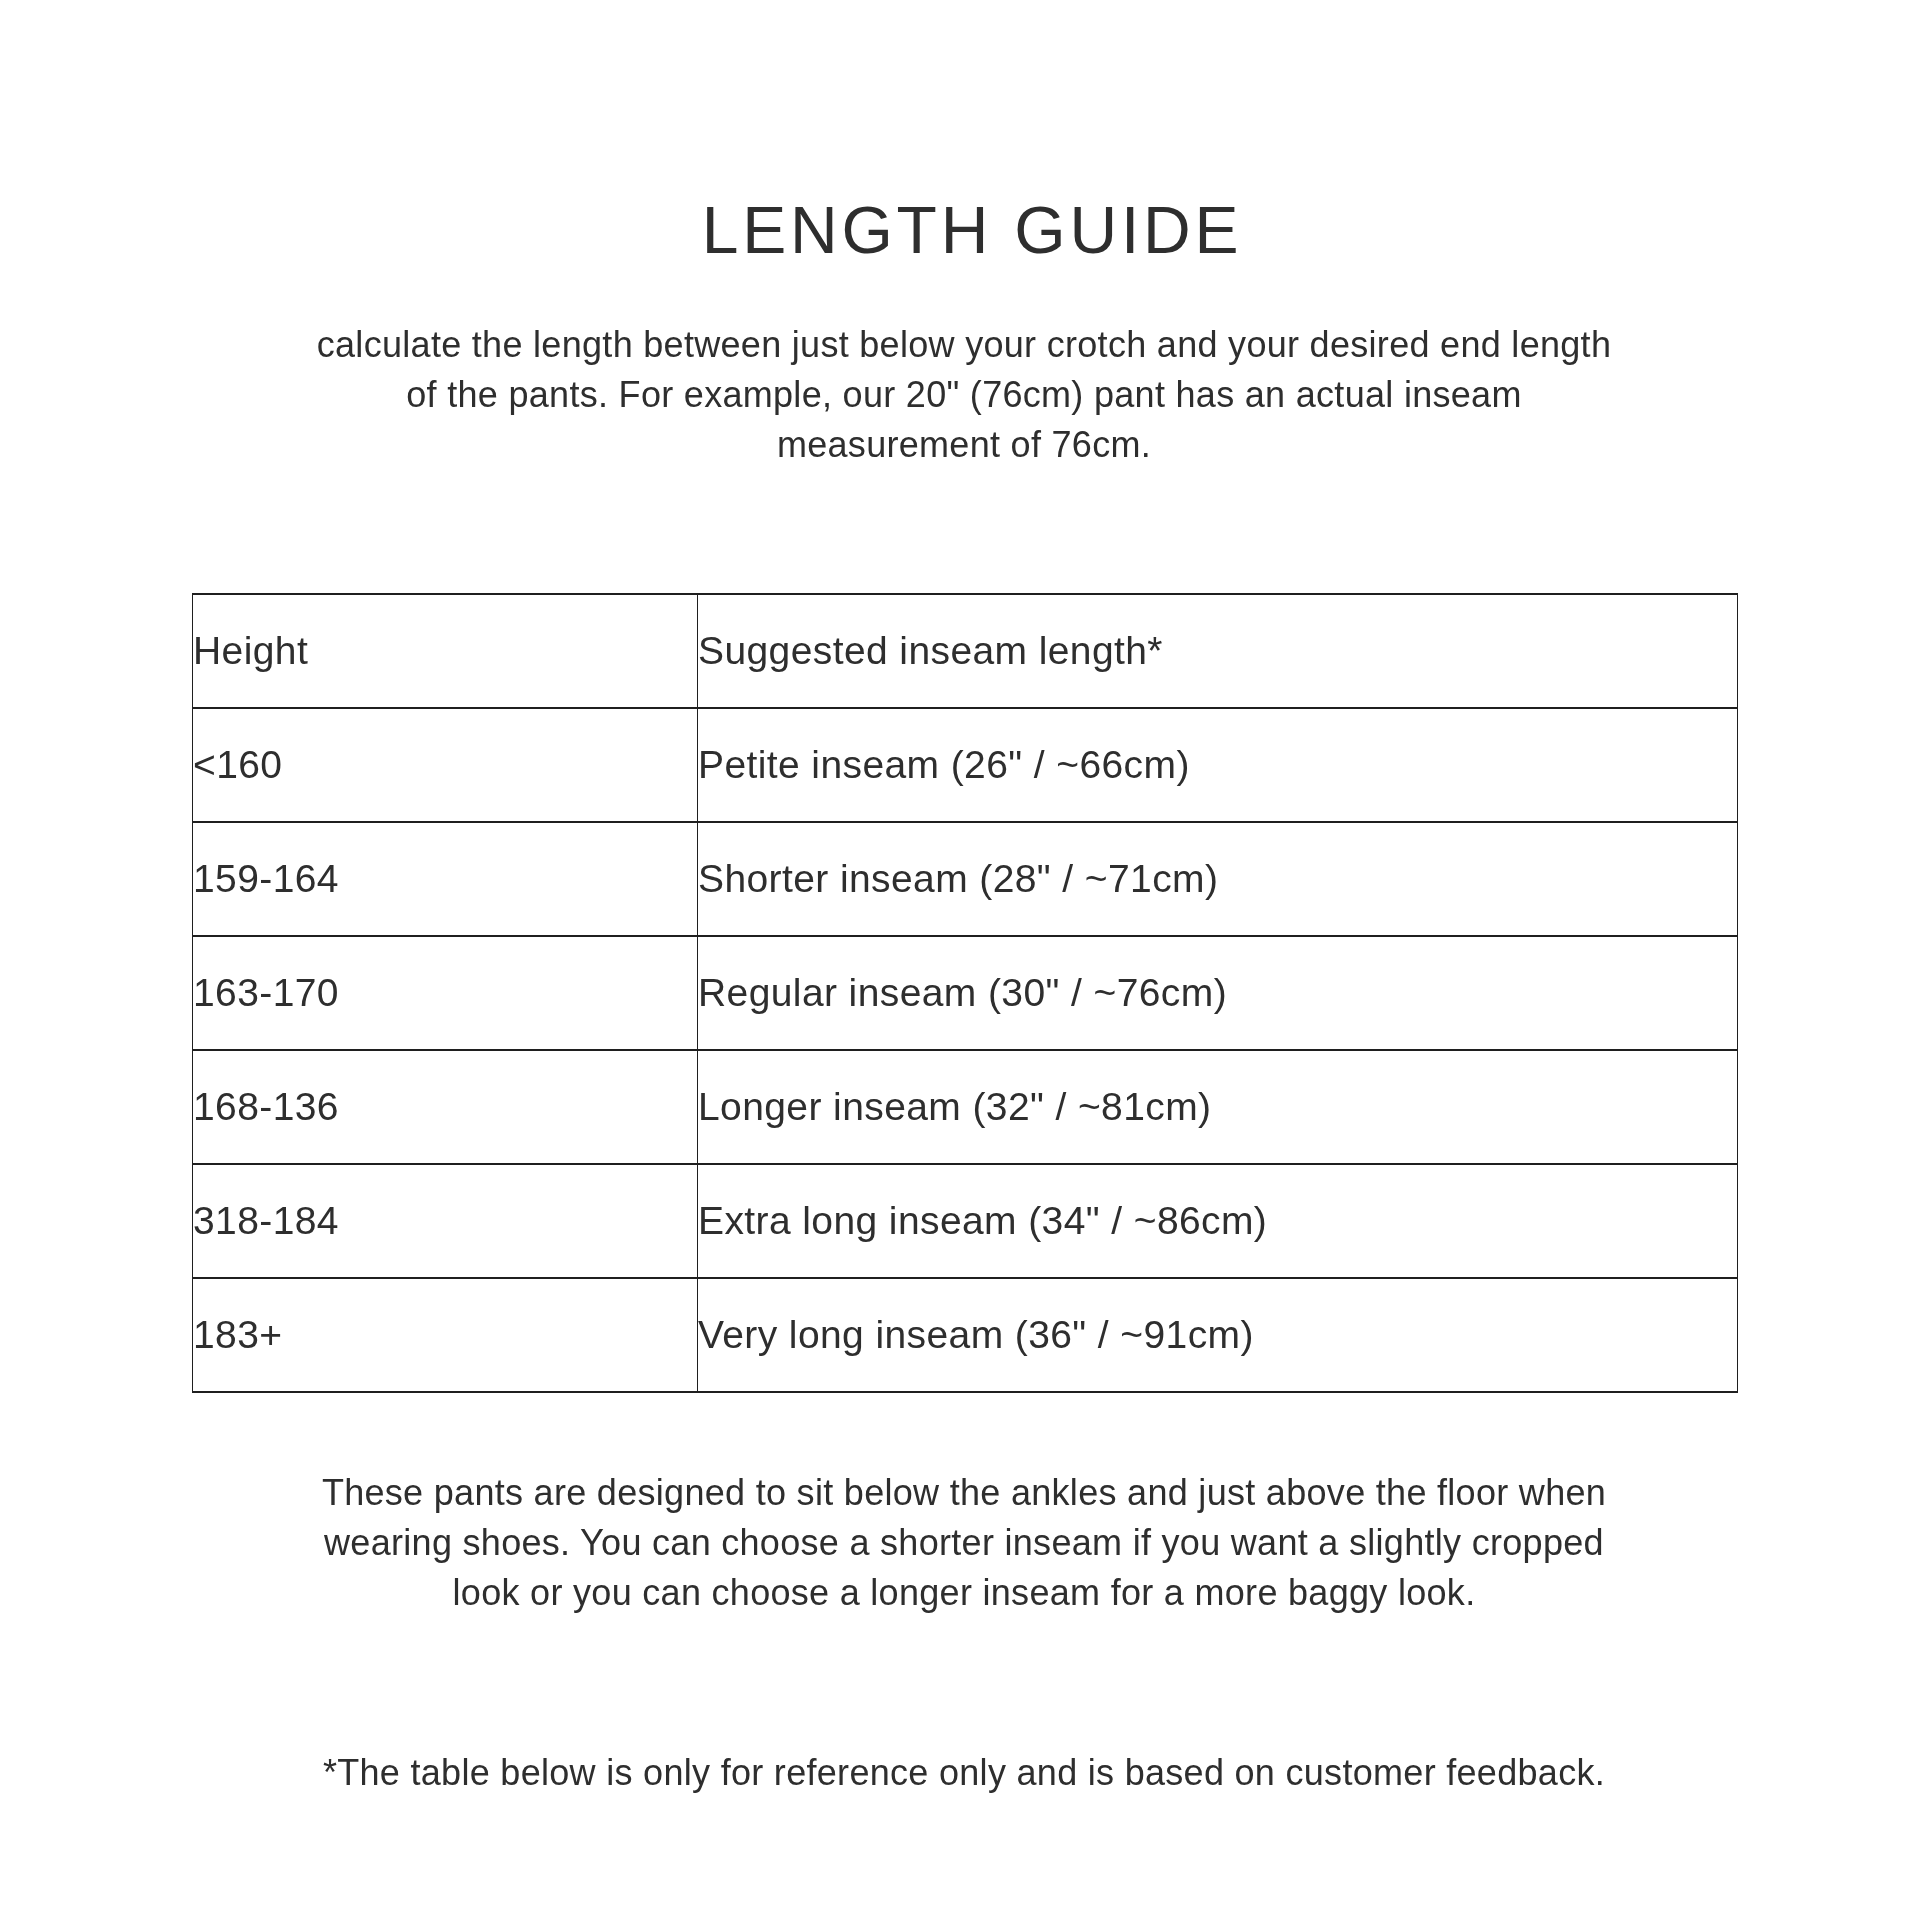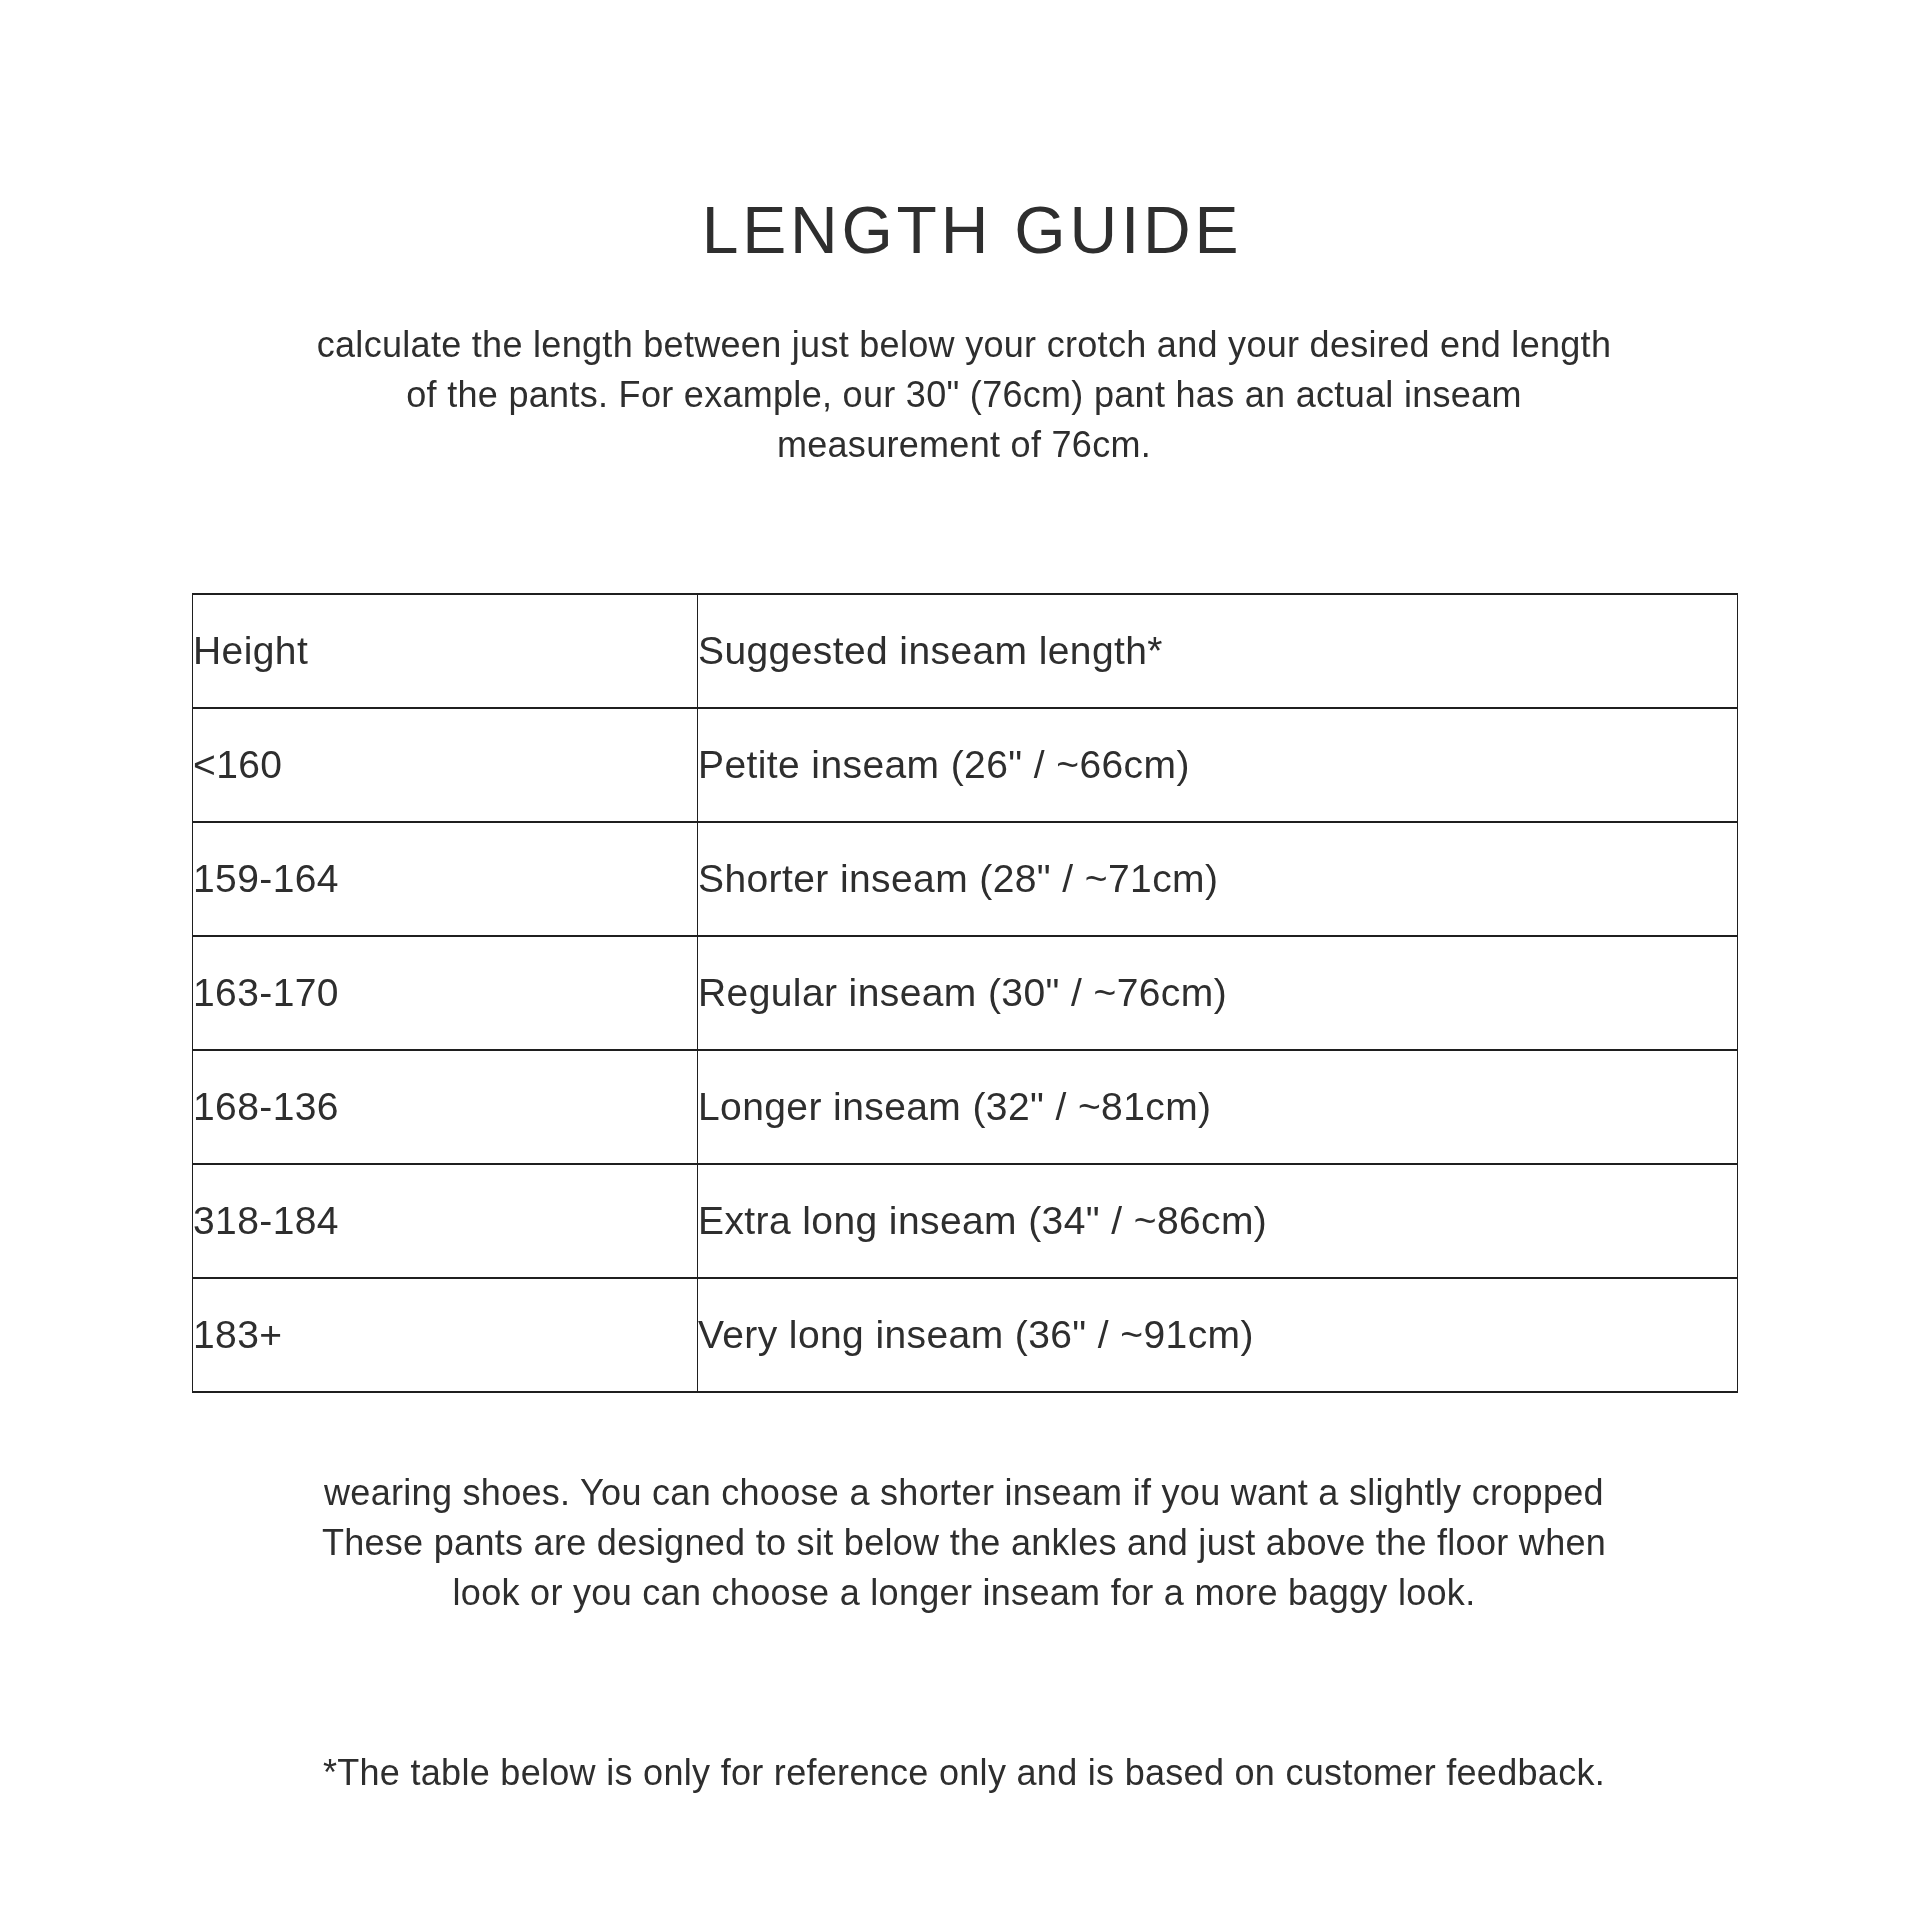--- a/index.html
+++ b/index.html
@@ -101,7 +101,7 @@
 
   <div class="intro">
     <div>calculate the length between just below your crotch and your desired end length</div>
-    <div>of the pants. For example, our 30" (76cm) pant has an actual inseam</div>
+    <div>of the pants. For example, our 20" (76cm) pant has an actual inseam</div>
     <div>measurement of 76cm.</div>
   </div>
 

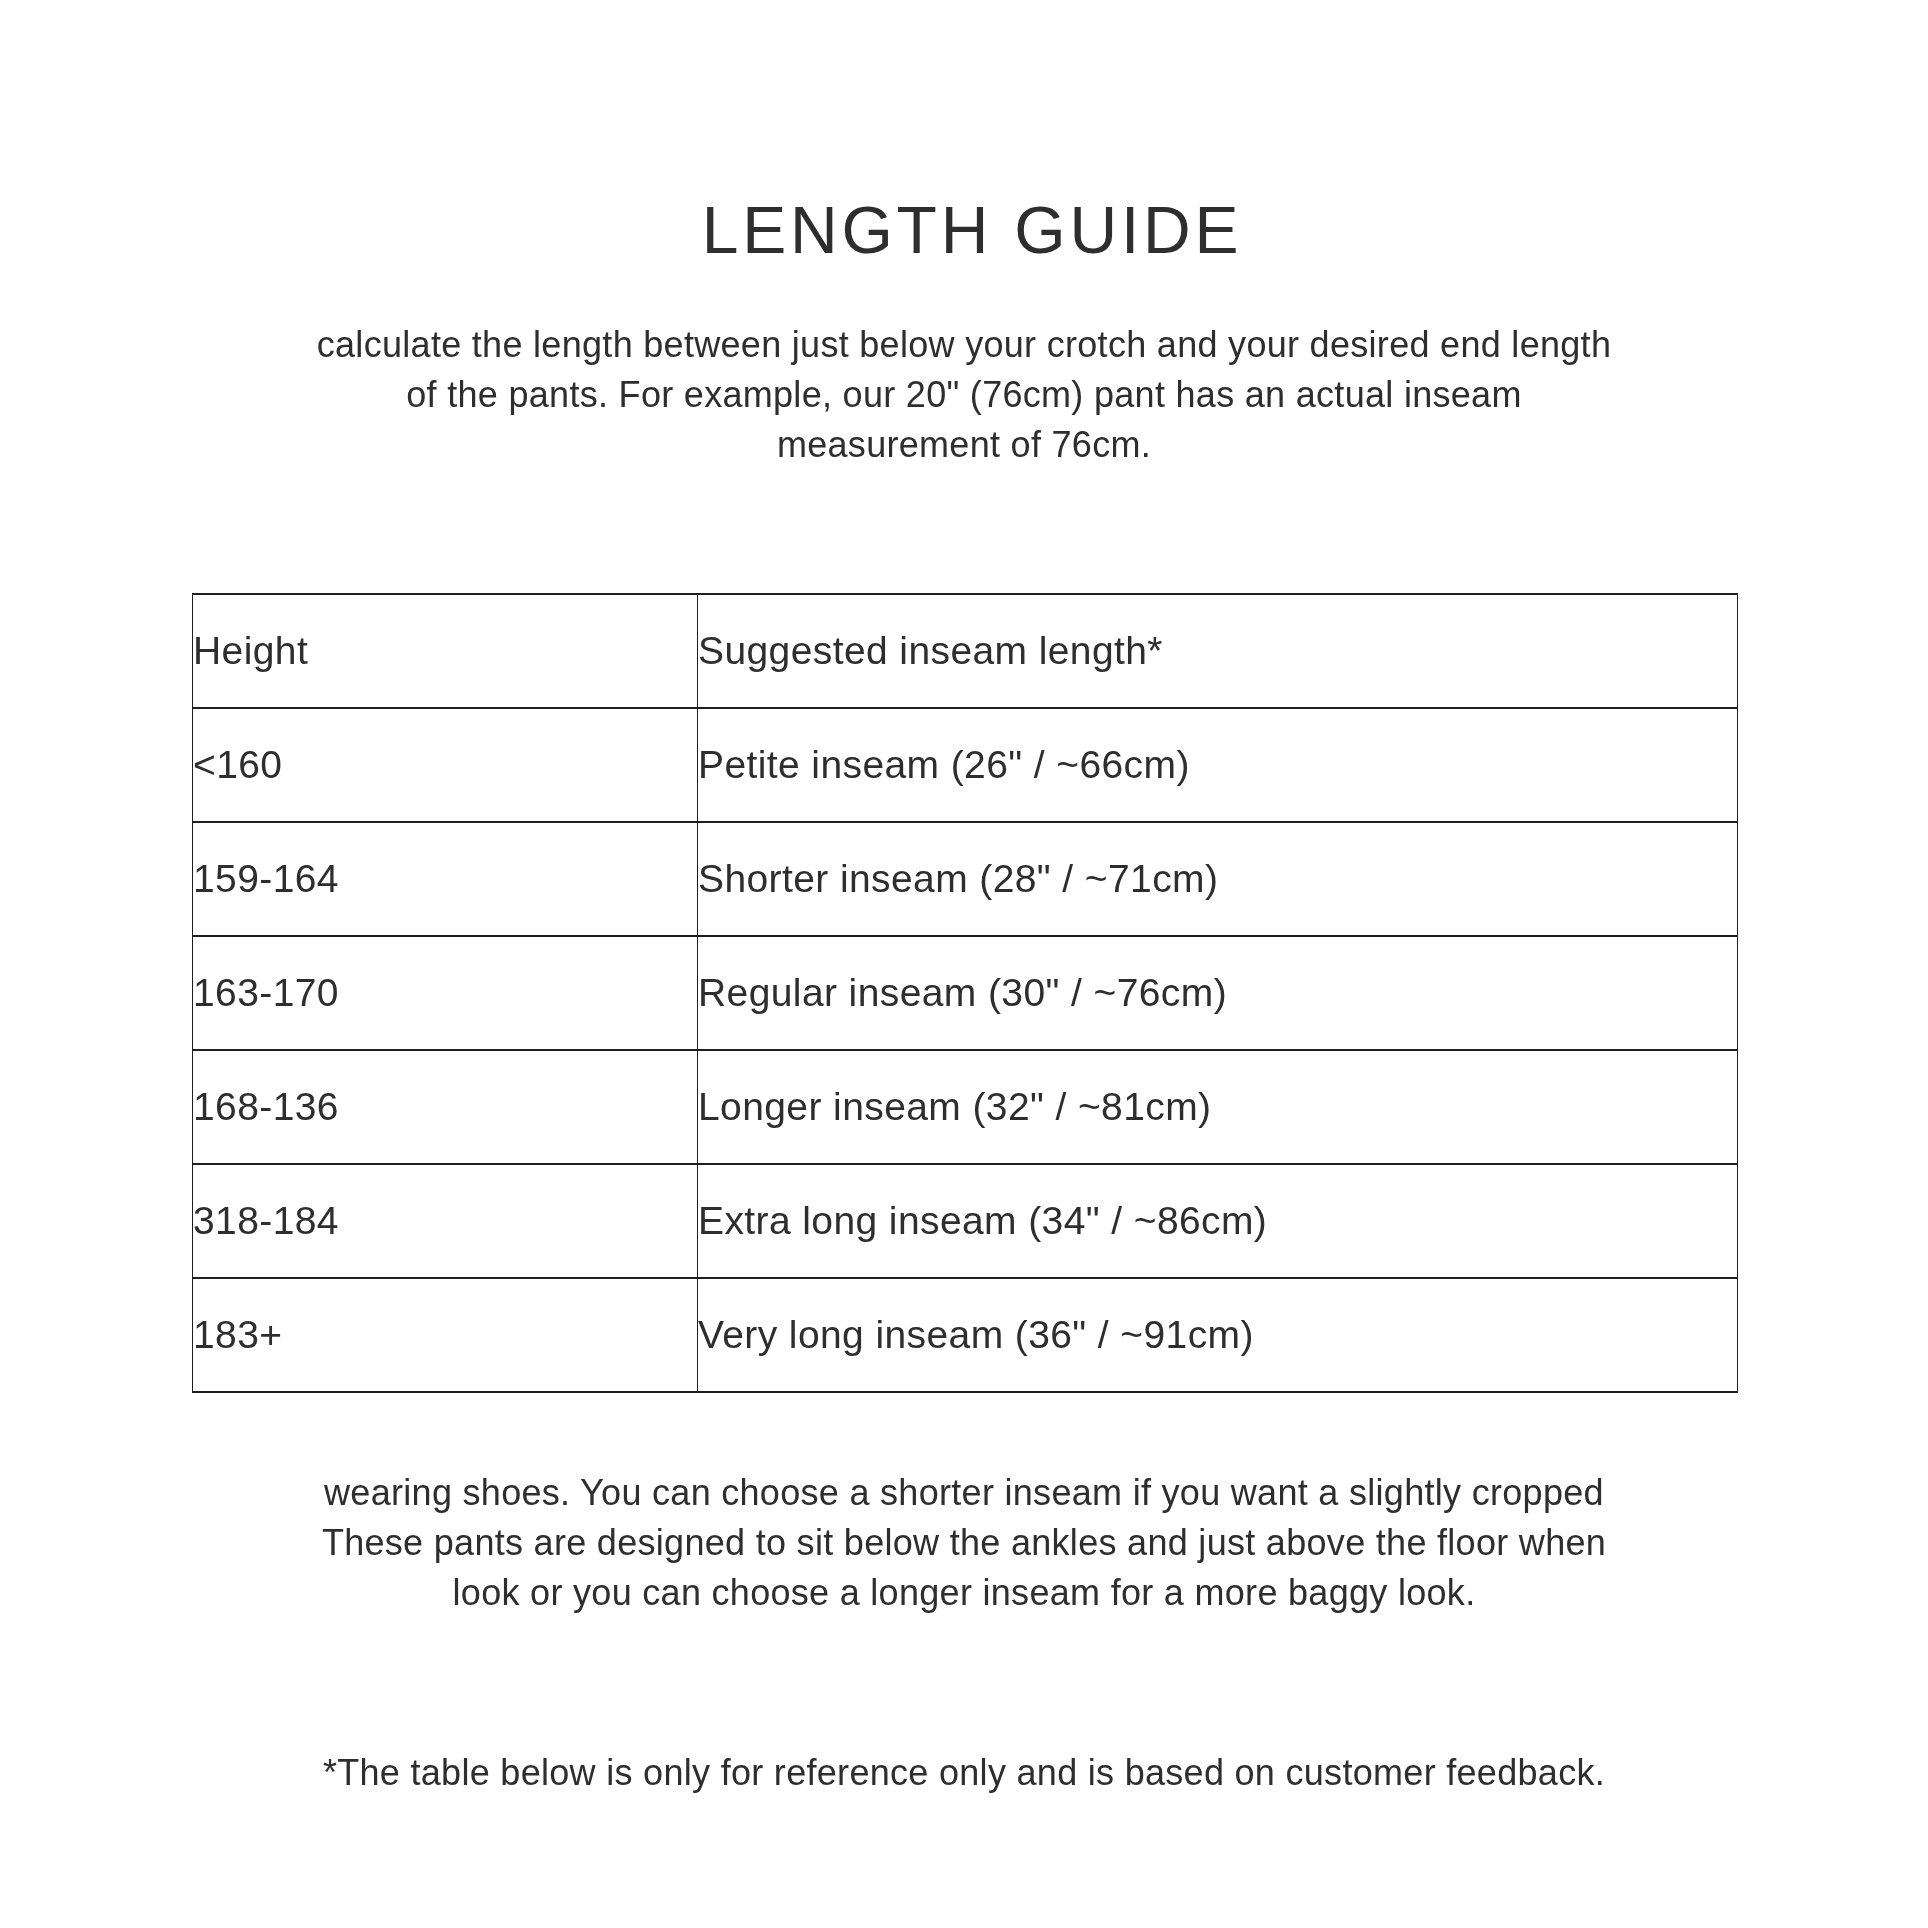--- a/index.html
+++ b/index.html
@@ -145,8 +145,8 @@
   </table>
 
   <div class="fit-note">
+    <div>These pants are designed to sit below the ankles and just above the floor when</div>
     <div>wearing shoes. You can choose a shorter inseam if you want a slightly cropped</div>
-    <div>These pants are designed to sit below the ankles and just above the floor when</div>
     <div>look or you can choose a longer inseam for a more baggy look.</div>
   </div>
 

